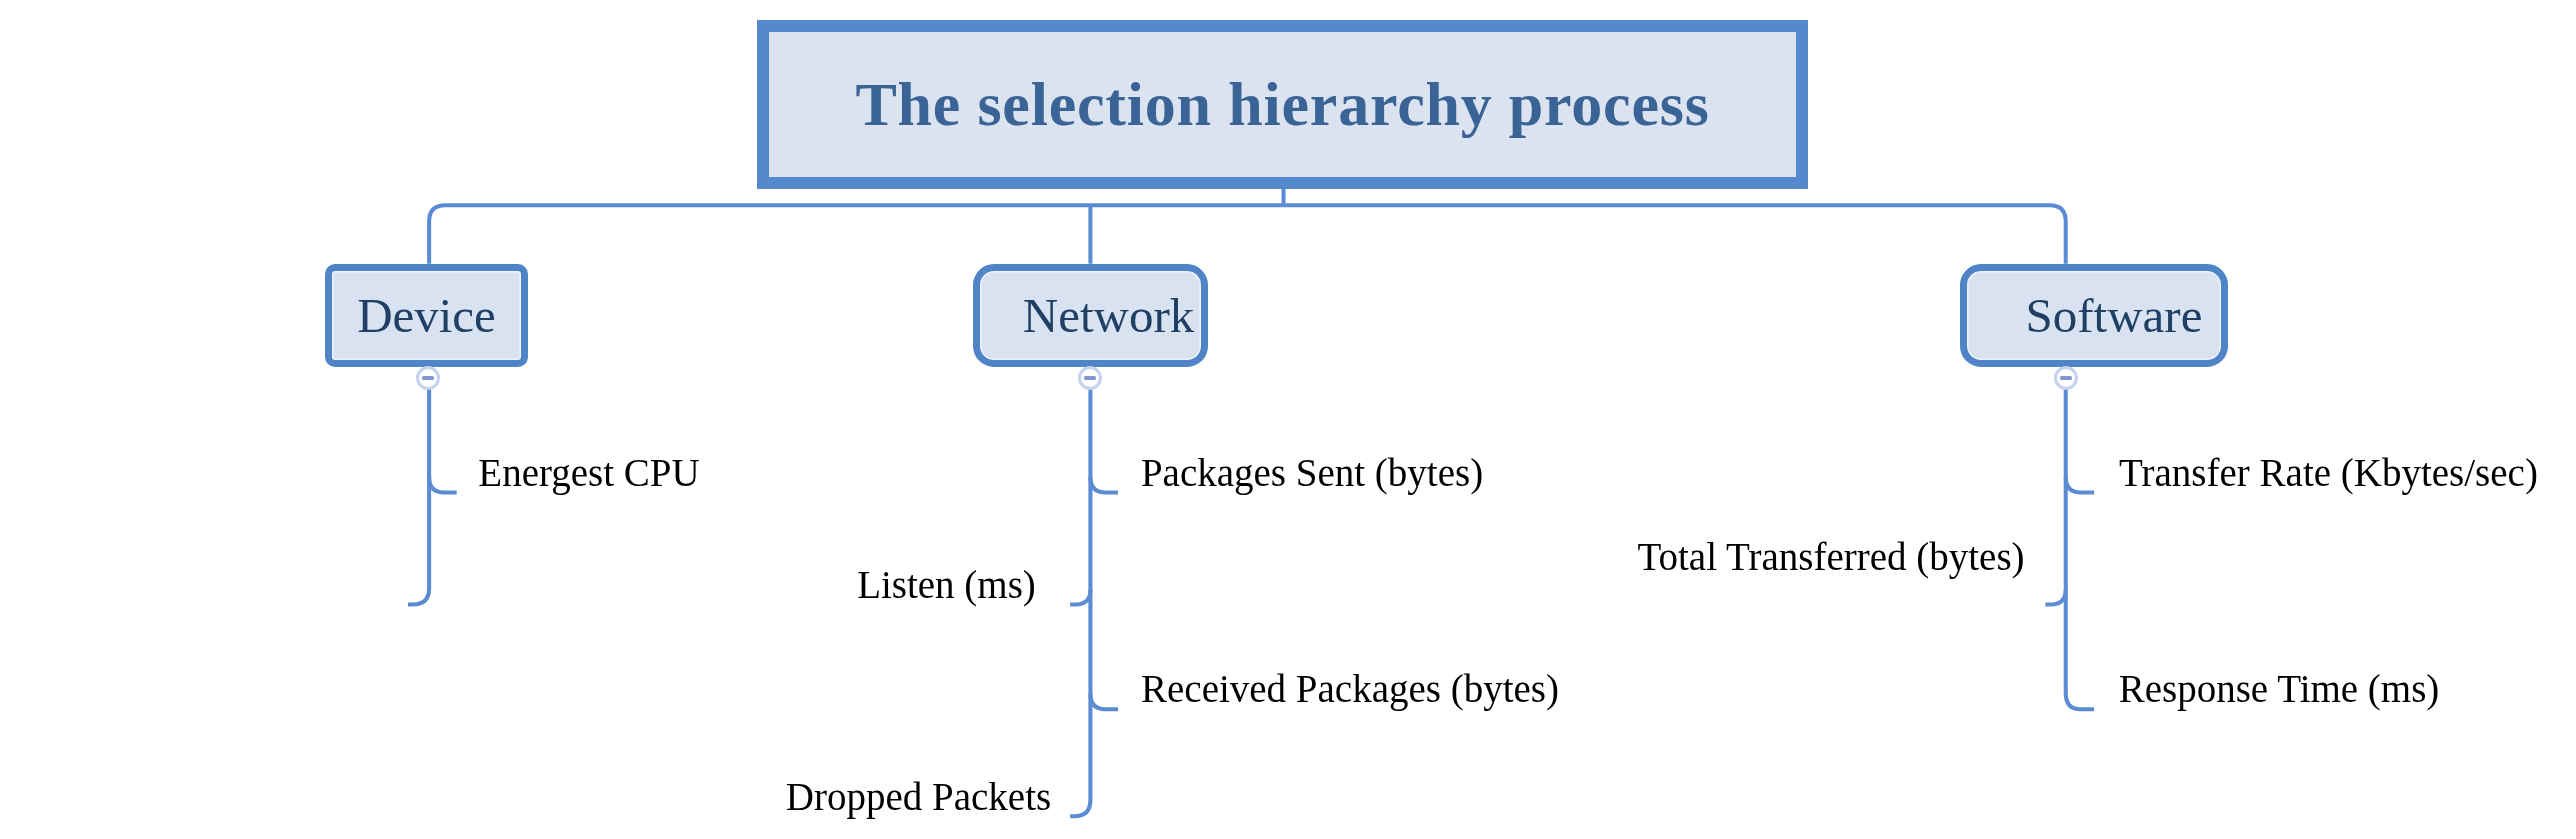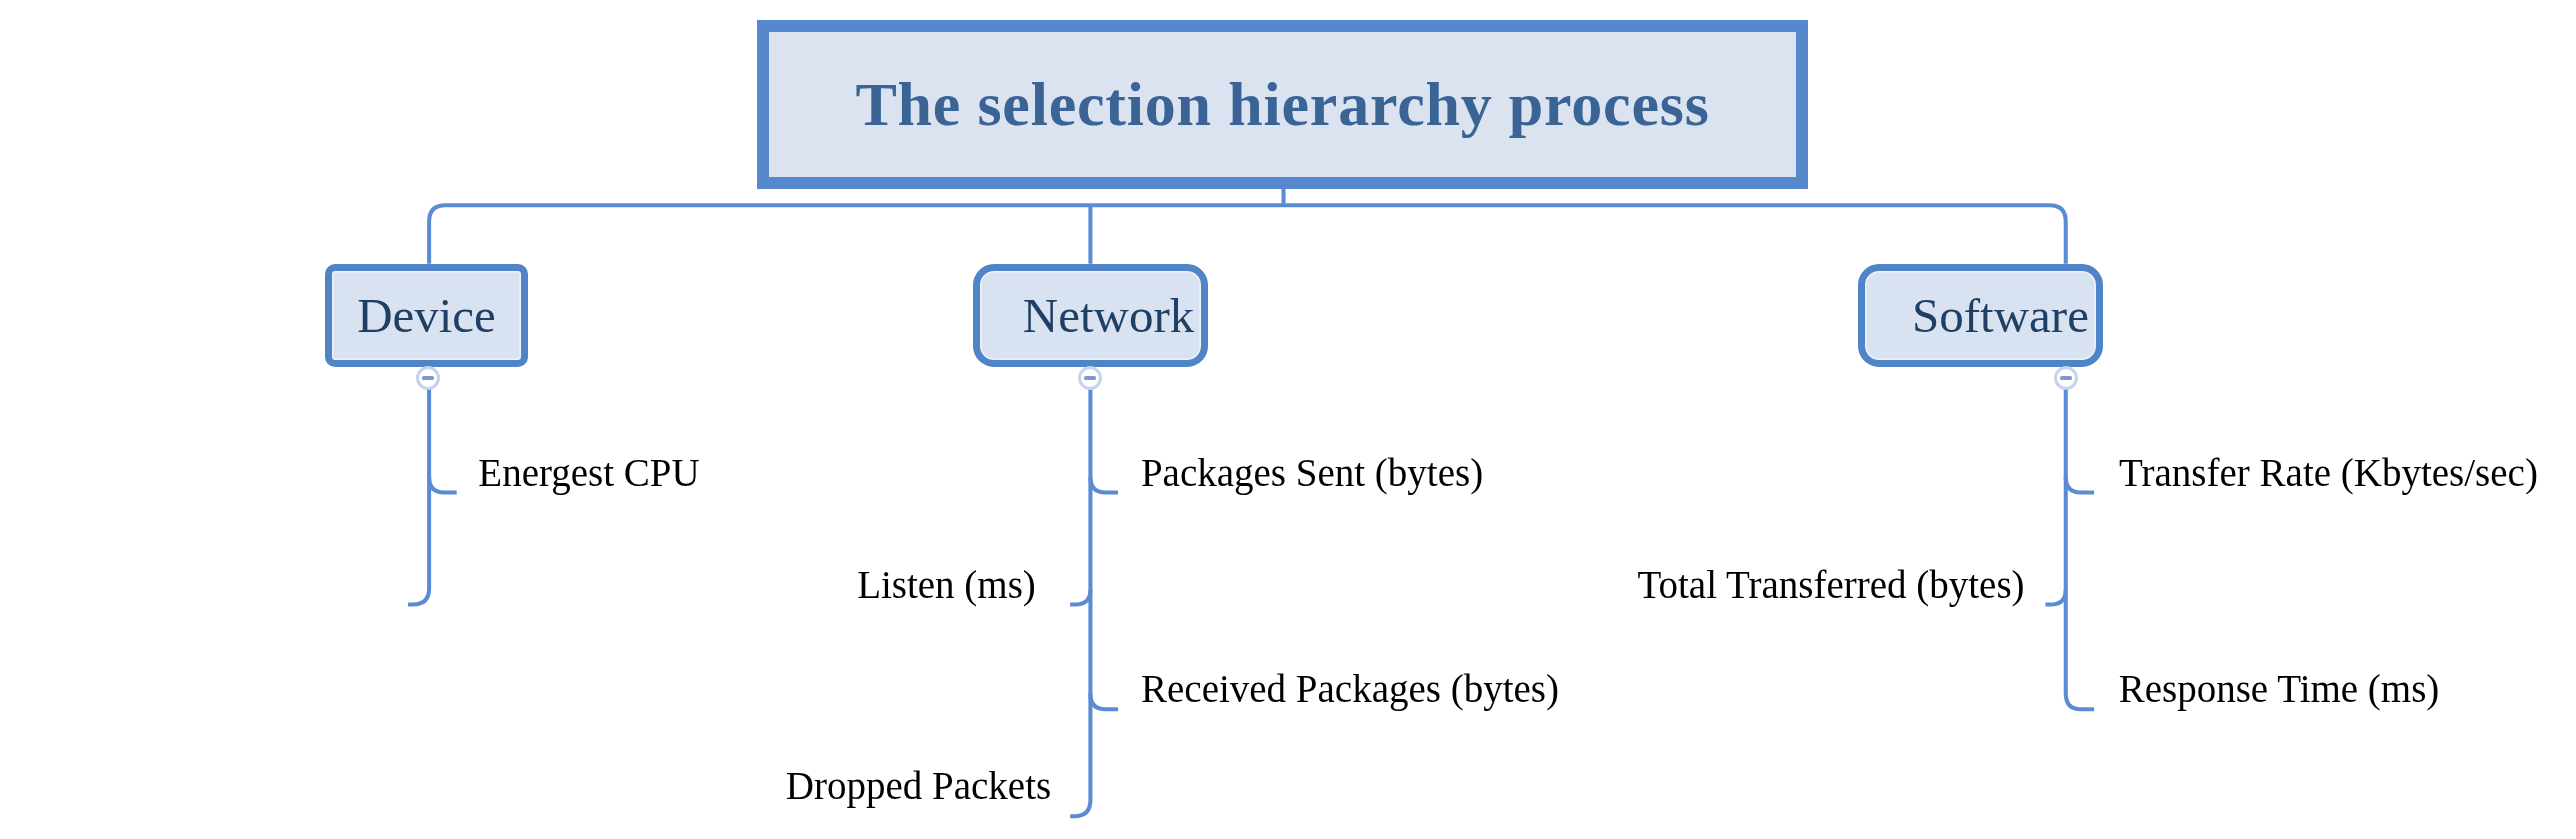--- a/index.html
+++ b/index.html
@@ -83,7 +83,7 @@
   <div class="node-box" style="left:973px;width:235px;padding-left:36px;">
     <span>Network</span>
   </div>
-  <div class="node-box" style="left:1858px;width:245px;padding-left:40px;">
+  <div class="node-box" style="left:1960px;width:268px;padding-left:40px;">
     <span>Software</span>
   </div>
 

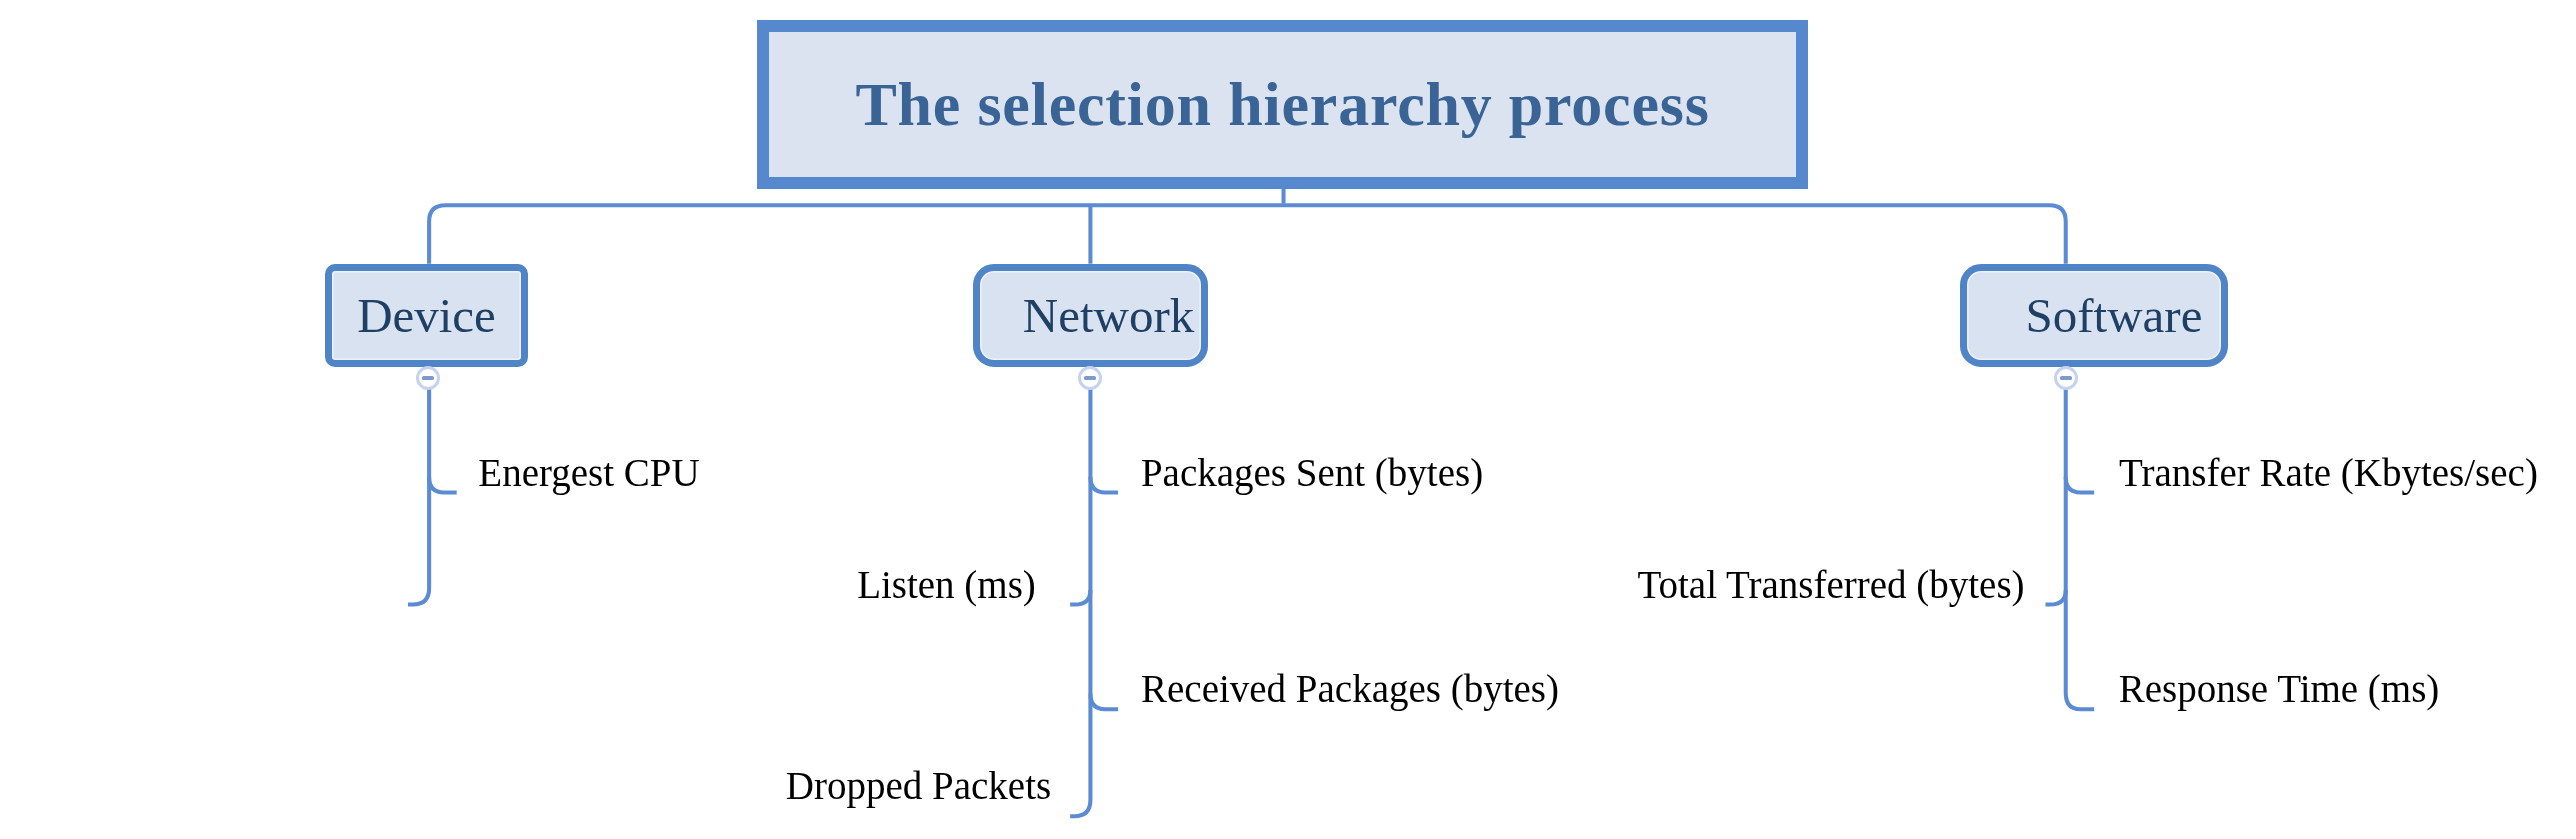--- a/index.html
+++ b/index.html
@@ -123,7 +123,7 @@
     <div class="leaf-text">Transfer Rate (Kbytes/sec)</div>
     <div class="leaf-bar"></div>
   </div>
-  <div class="leaf" style="left:1612px;top:550px;width:438px;">
+  <div class="leaf" style="left:1612px;top:522px;width:438px;">
     <div class="leaf-text">Total Transferred (bytes)</div>
     <div class="leaf-bar"></div>
   </div>

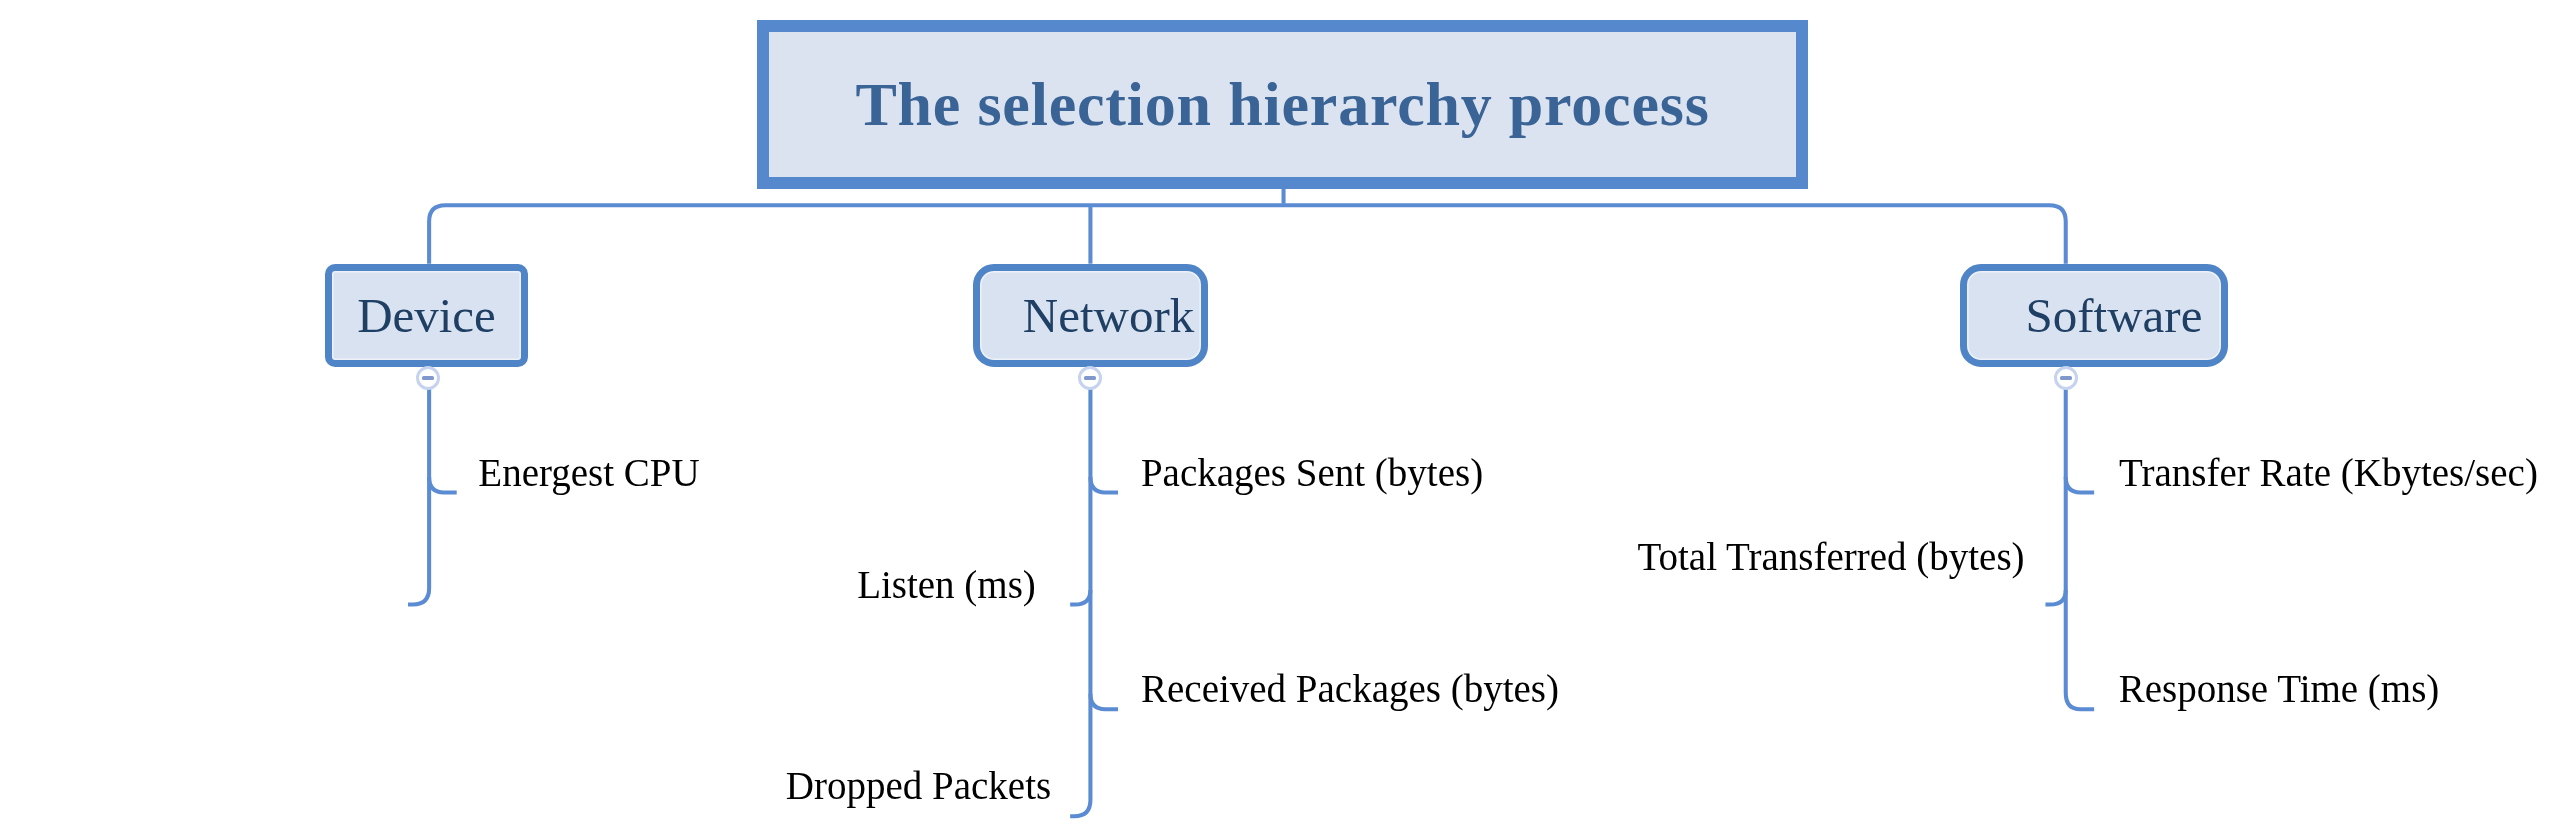--- a/index.html
+++ b/index.html
@@ -114,7 +114,7 @@
     <div class="leaf-text">Received Packages (bytes)</div>
     <div class="leaf-bar"></div>
   </div>
-  <div class="leaf" style="left:763px;top:762px;width:311px;gap:11px;">
+  <div class="leaf" style="left:763px;top:762px;width:311px;">
     <div class="leaf-text">Dropped Packets</div>
     <div class="leaf-bar"></div>
   </div>

